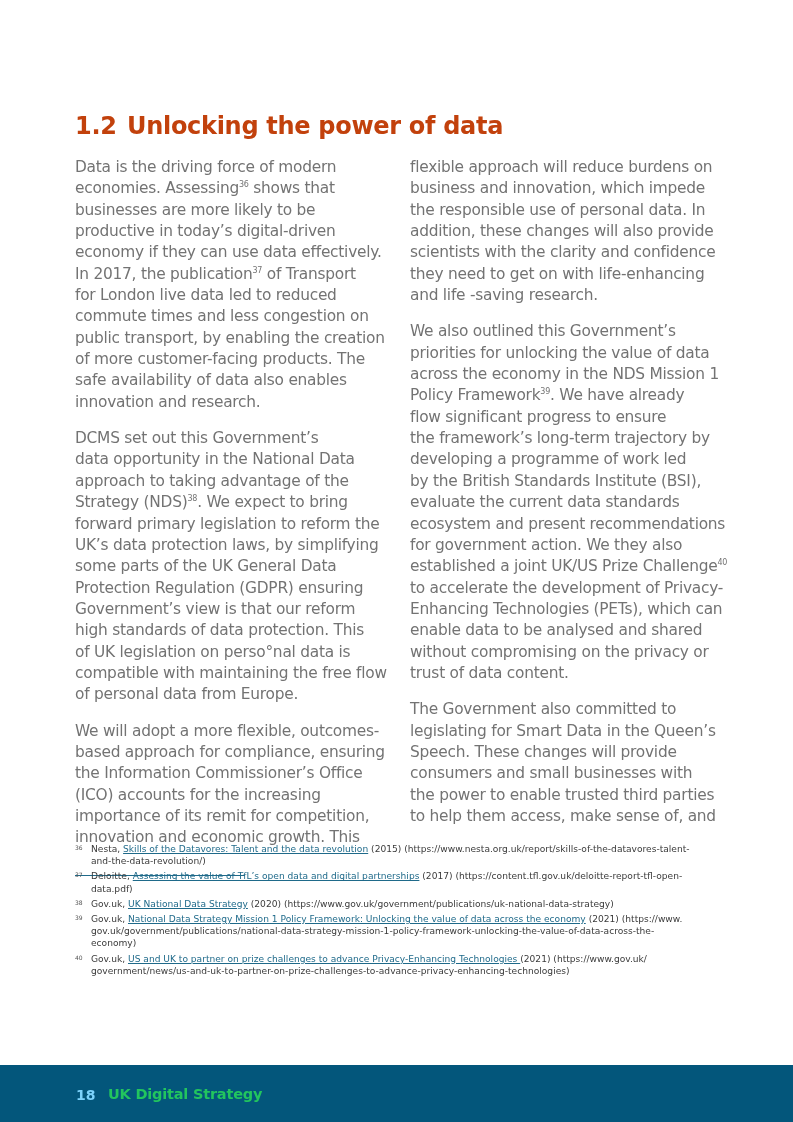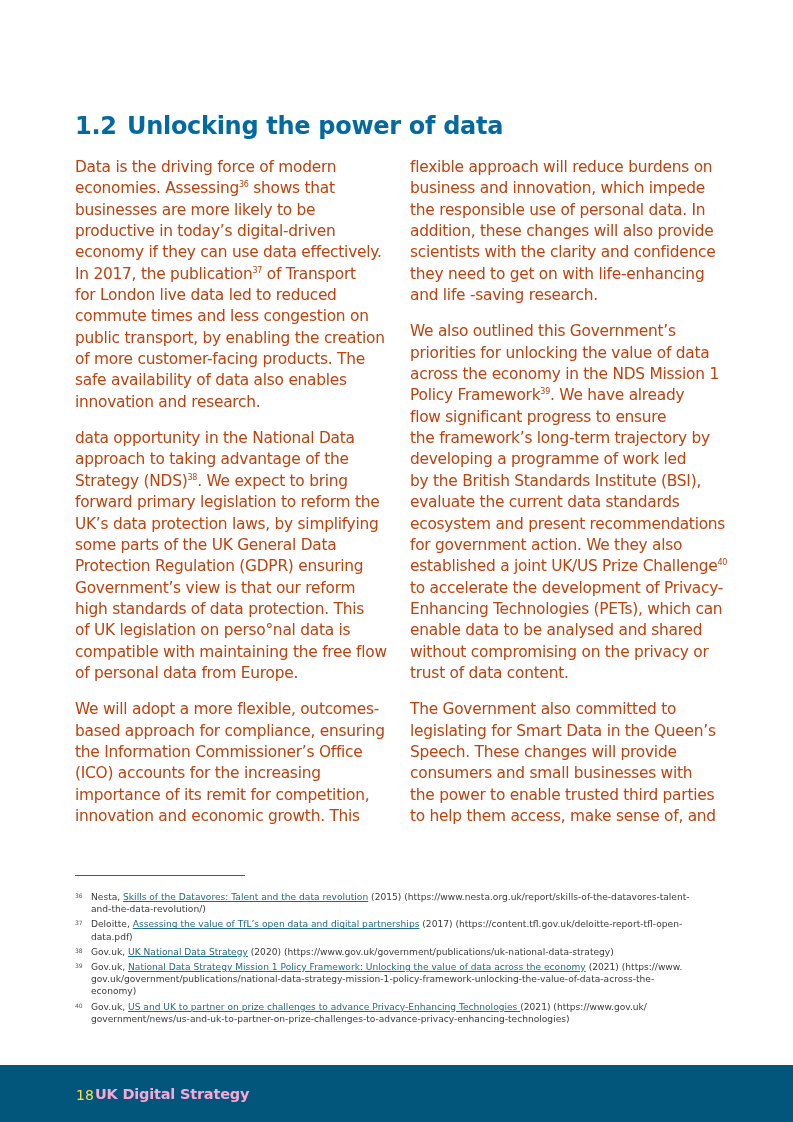--- a/index.html
+++ b/index.html
@@ -7,7 +7,7 @@
            font-family: "DejaVu Sans", sans-serif; color: #333333; }
     .heading { position: absolute; left: 75px; top: 112px; margin: 0;
                font-family: "DejaVu Sans", sans-serif; font-weight: bold;
-               font-size: 24px; color: #0369a1; letter-spacing: -0.3px; white-space: nowrap; }
+               font-size: 24px; color: #c2410c; letter-spacing: -0.3px; white-space: nowrap; }
     .heading .num { display: inline-block; width: 52px; }
     .col { position: absolute; top: 157px; width: 310px; }
     .col.left { left: 75px; }

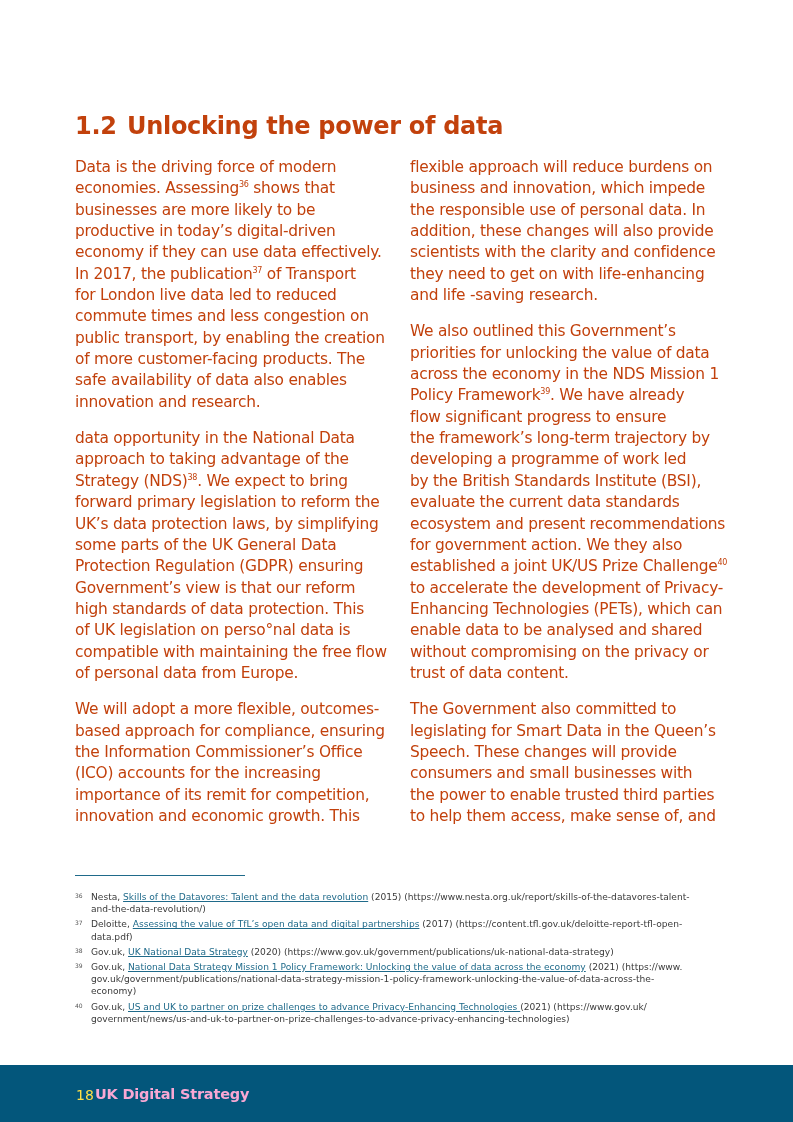--- a/index.html
+++ b/index.html
@@ -13,7 +13,7 @@
     .col.left { left: 75px; }
     .col.right { left: 410px; }
     .col p { margin: 0 0 15px 0; font-size: 15.4px; line-height: 21.35px;
-             letter-spacing: -0.25px; color: #c2410c; }
+             letter-spacing: -0.25px; color: #737373; }
     .col p span.line { display: block; white-space: nowrap; }
     sup { font-size: 8px; vertical-align: 6px; line-height: 0; }
     .rule { position: absolute; left: 75px; top: 875px; width: 170px; height: 1px; background: #1f6a8a; }

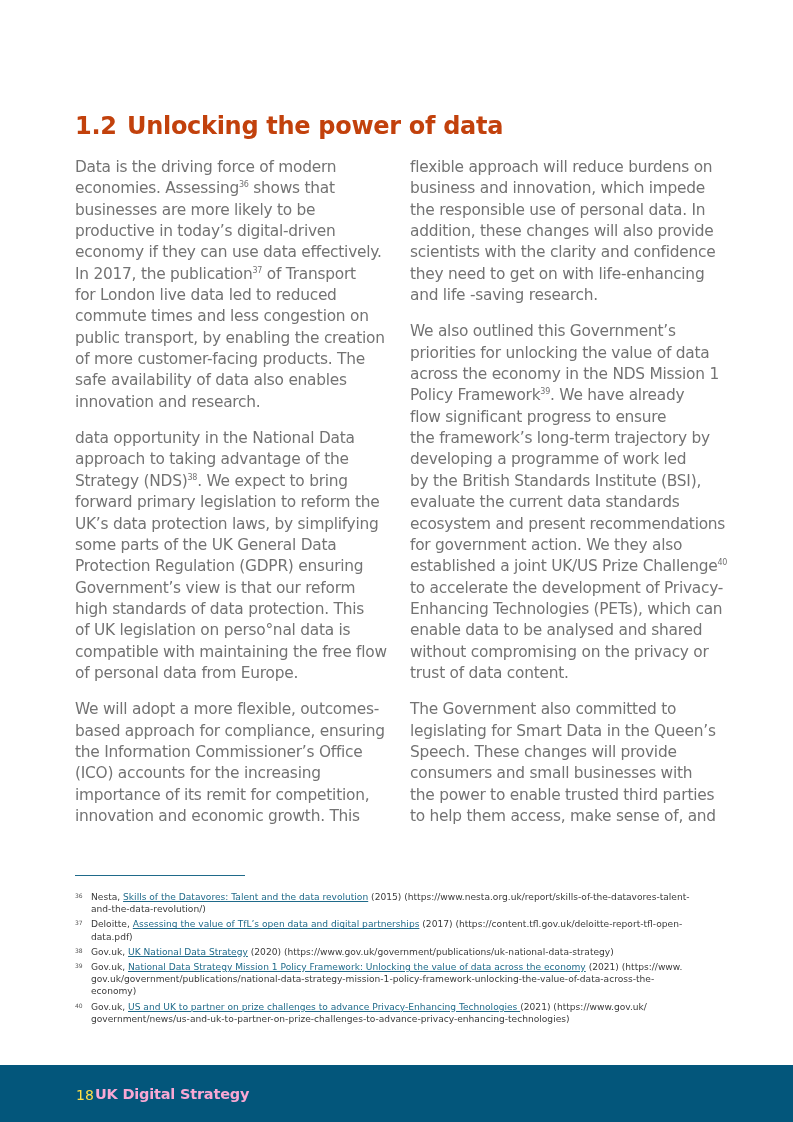--- a/index.html
+++ b/index.html
@@ -52,6 +52,7 @@
     <span class="line">innovation and research.</span>
   </p>
   <p>
+    <span class="line">DCMS set out this Government’s</span>
     <span class="line">data opportunity in the National Data</span>
     <span class="line">approach to taking advantage of the</span>
     <span class="line"><span>Strategy (NDS)</span><sup>38</sup><span>. We expect to bring</span></span>

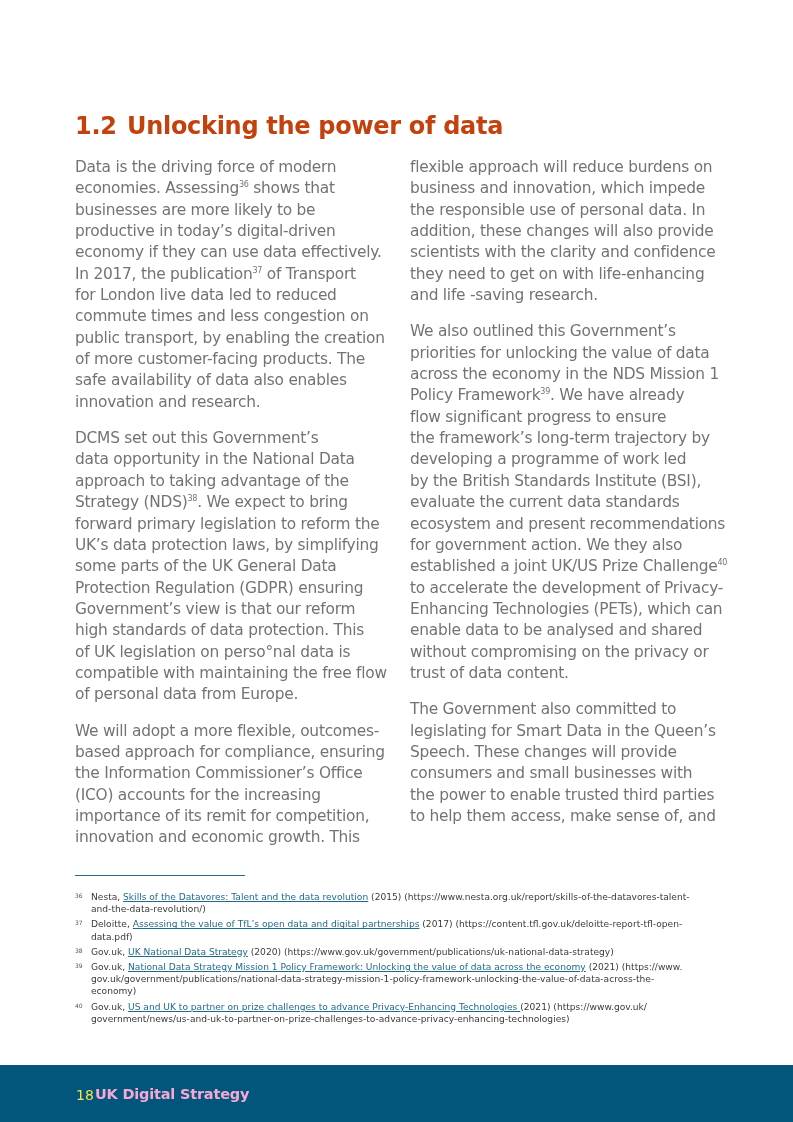--- a/index.html
+++ b/index.html
@@ -17,7 +17,7 @@
     .col p span.line { display: block; white-space: nowrap; }
     sup { font-size: 8px; vertical-align: 6px; line-height: 0; }
     .rule { position: absolute; left: 75px; top: 875px; width: 170px; height: 1px; background: #1f6a8a; }
-    .footnotes { position: absolute; left: 75px; top: 891px; width: 650px; }
+    .footnotes { position: absolute; left: 75px; top: 843px; width: 650px; }
     .fn { position: relative; padding-left: 16px; font-size: 9.1px; line-height: 12.2px;
           color: #3a3a3a; margin-bottom: 3px; }
     .fn .fn-num { position: absolute; left: 0; top: -1px; font-size: 6px; color: #555; }

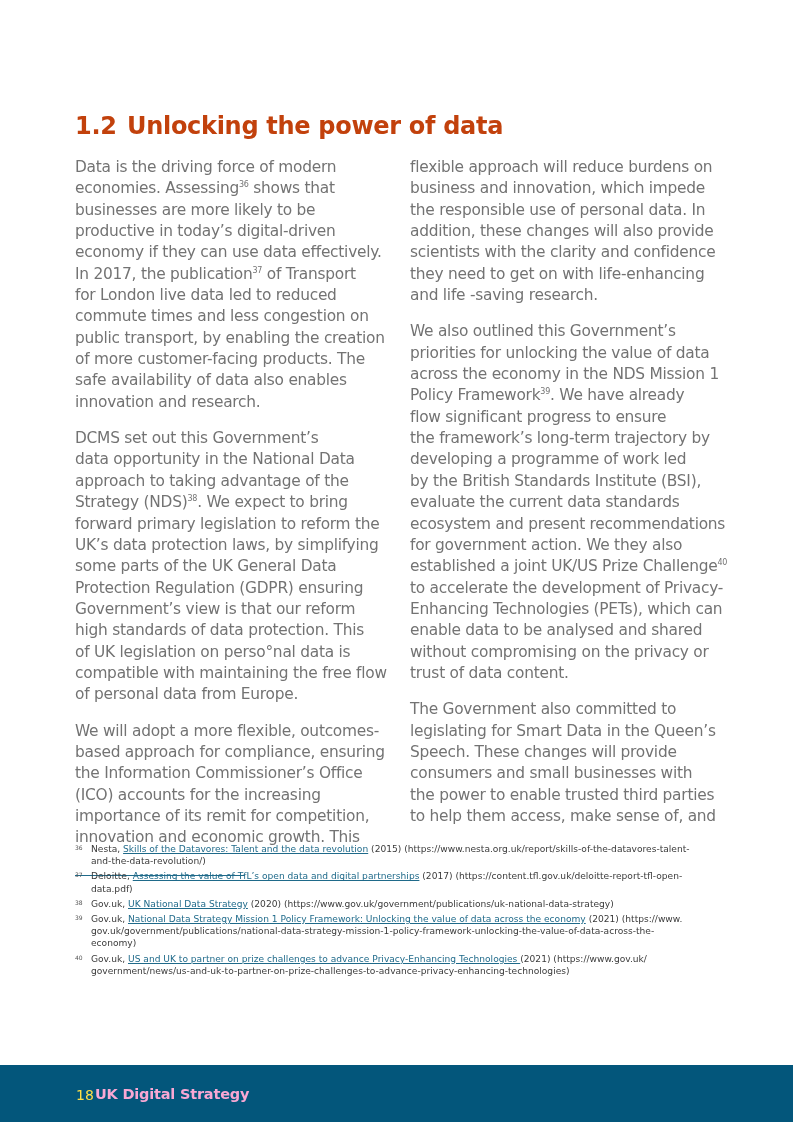--- a/index.html
+++ b/index.html
@@ -24,8 +24,8 @@
     .fn a { color: #1f6a8a; text-decoration: underline; }
     .fn span.line { display: block; white-space: nowrap; }
     .footer { position: absolute; left: 0; top: 1065px; width: 793px; height: 57px; background: #03567b; }
-    .footer .page-num { position: absolute; left: 76px; top: 22px; color: #fde047;
-                        font-size: 14px; font-weight: normal; }
+    .footer .page-num { position: absolute; left: 76px; top: 22px; color: #7dd3fc;
+                        font-size: 14px; font-weight: bold; }
     .footer .doc-title { position: absolute; left: 95px; top: 21px; color: #f9a8d4;
                          font-size: 14.5px; font-weight: bold; letter-spacing: -0.2px; }
   </style>

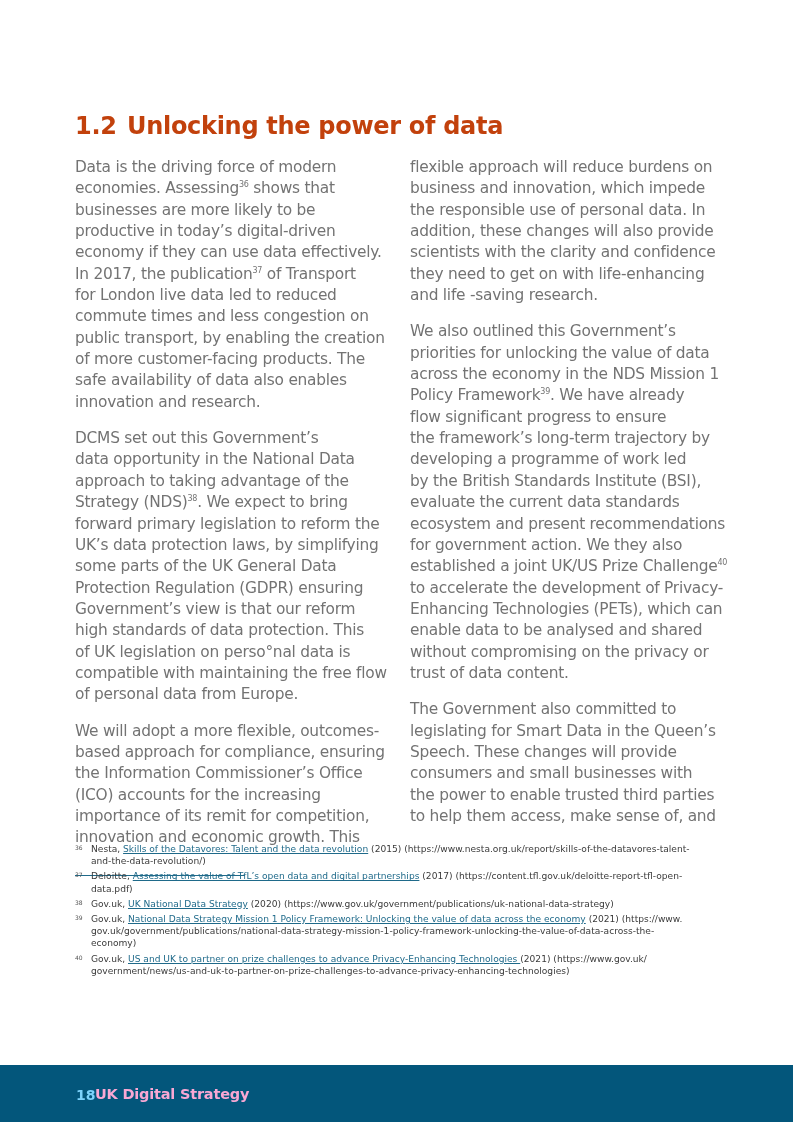--- a/index.html
+++ b/index.html
@@ -26,7 +26,7 @@
     .footer { position: absolute; left: 0; top: 1065px; width: 793px; height: 57px; background: #03567b; }
     .footer .page-num { position: absolute; left: 76px; top: 22px; color: #7dd3fc;
                         font-size: 14px; font-weight: bold; }
-    .footer .doc-title { position: absolute; left: 95px; top: 21px; color: #f9a8d4;
+    .footer .doc-title { position: absolute; left: 108px; top: 21px; color: #22c55e;
                          font-size: 14.5px; font-weight: bold; letter-spacing: -0.2px; }
   </style>
 </head>

